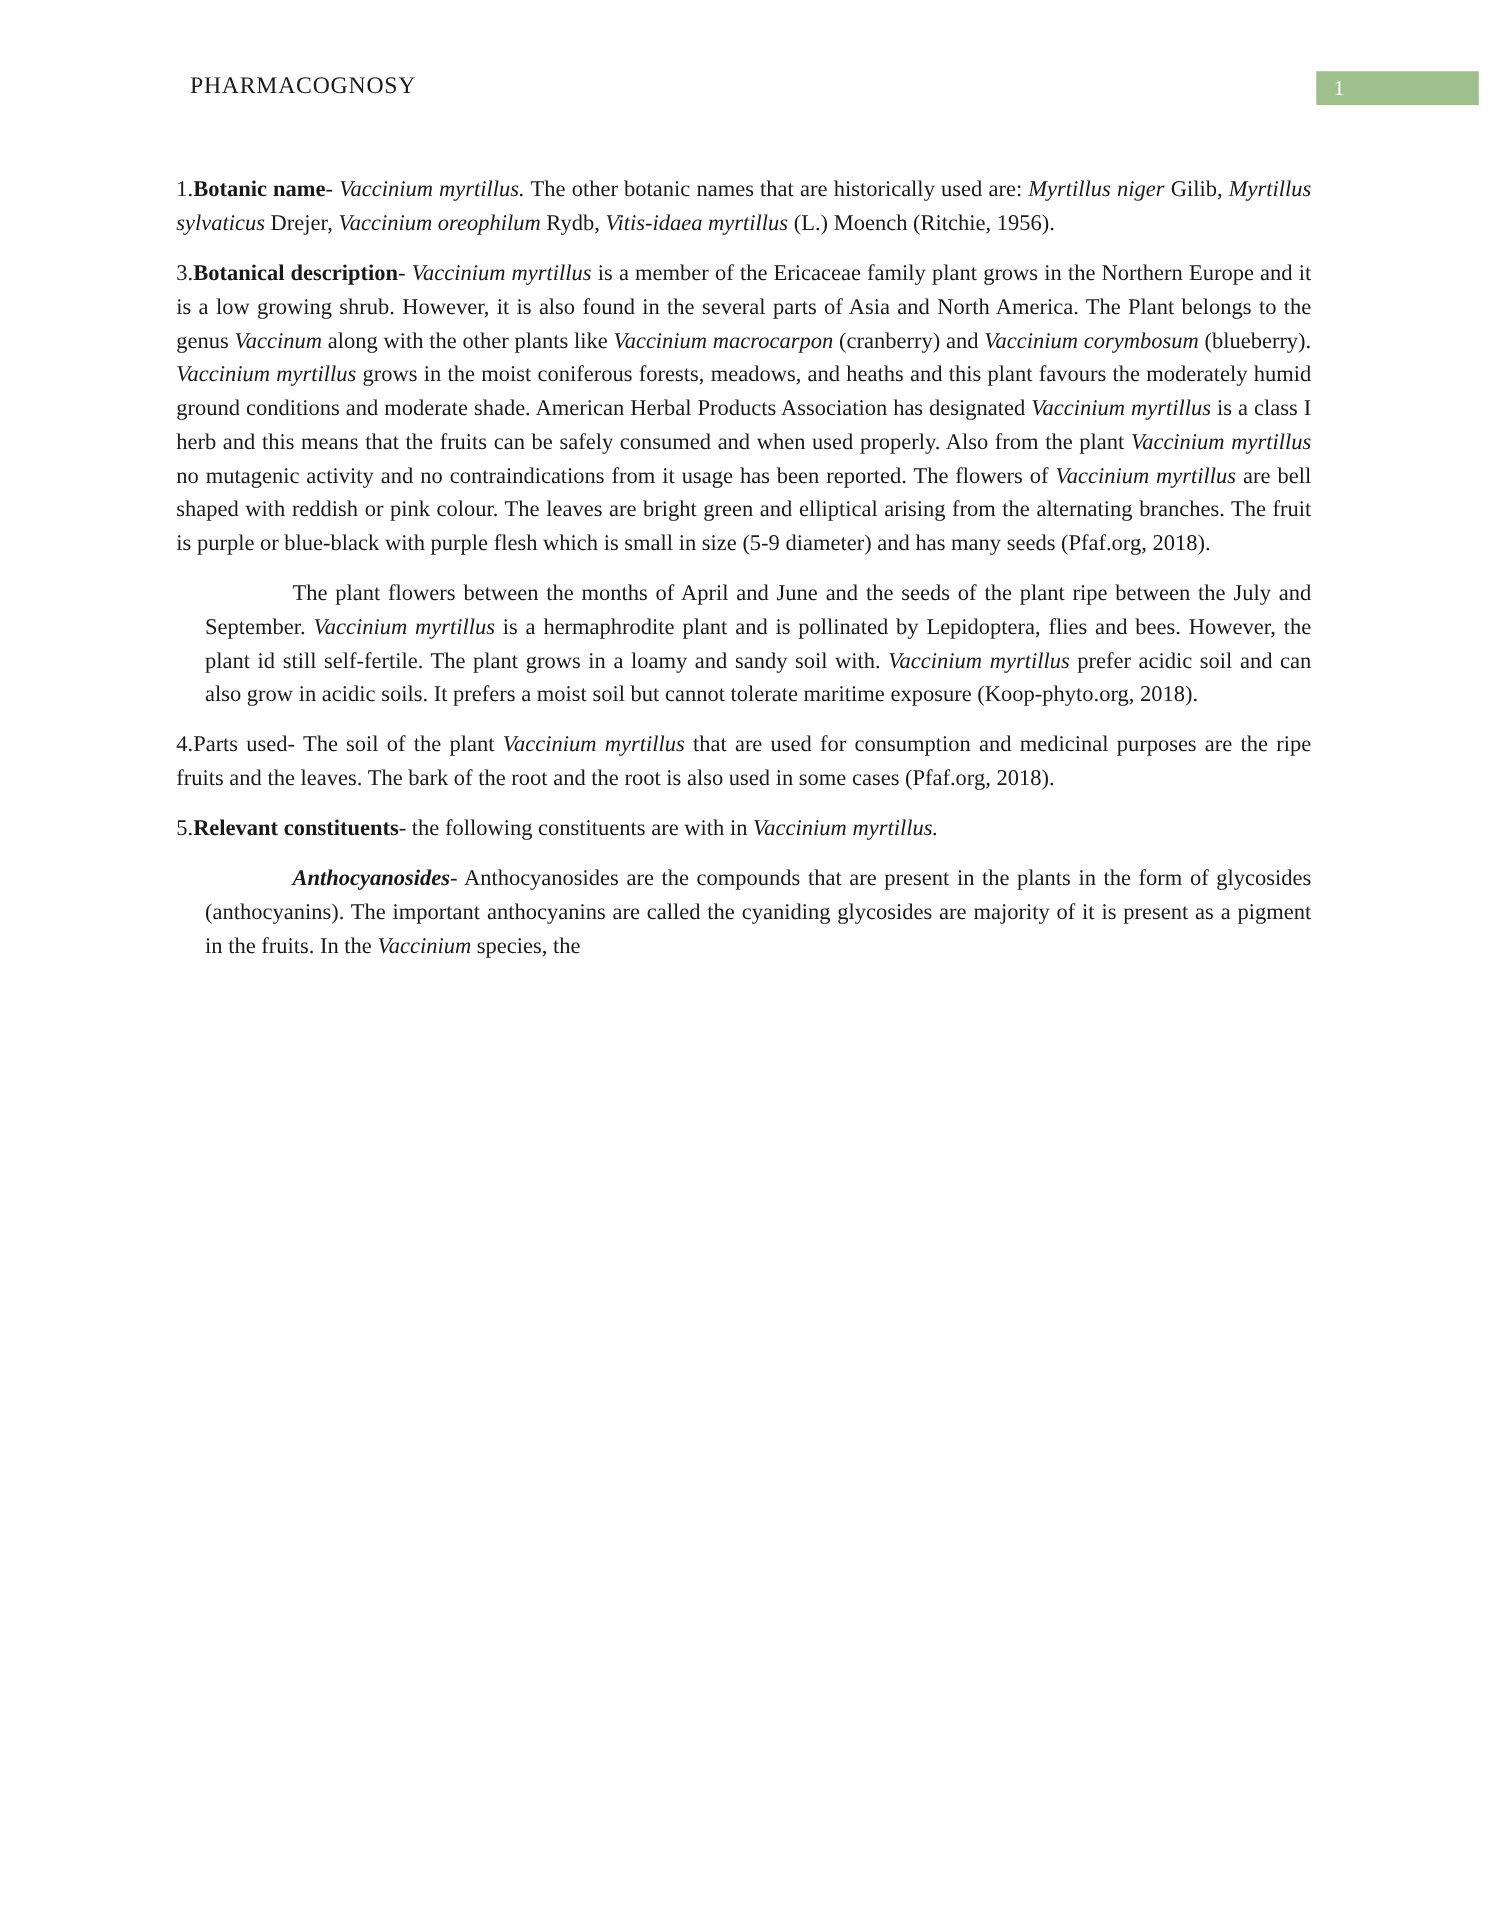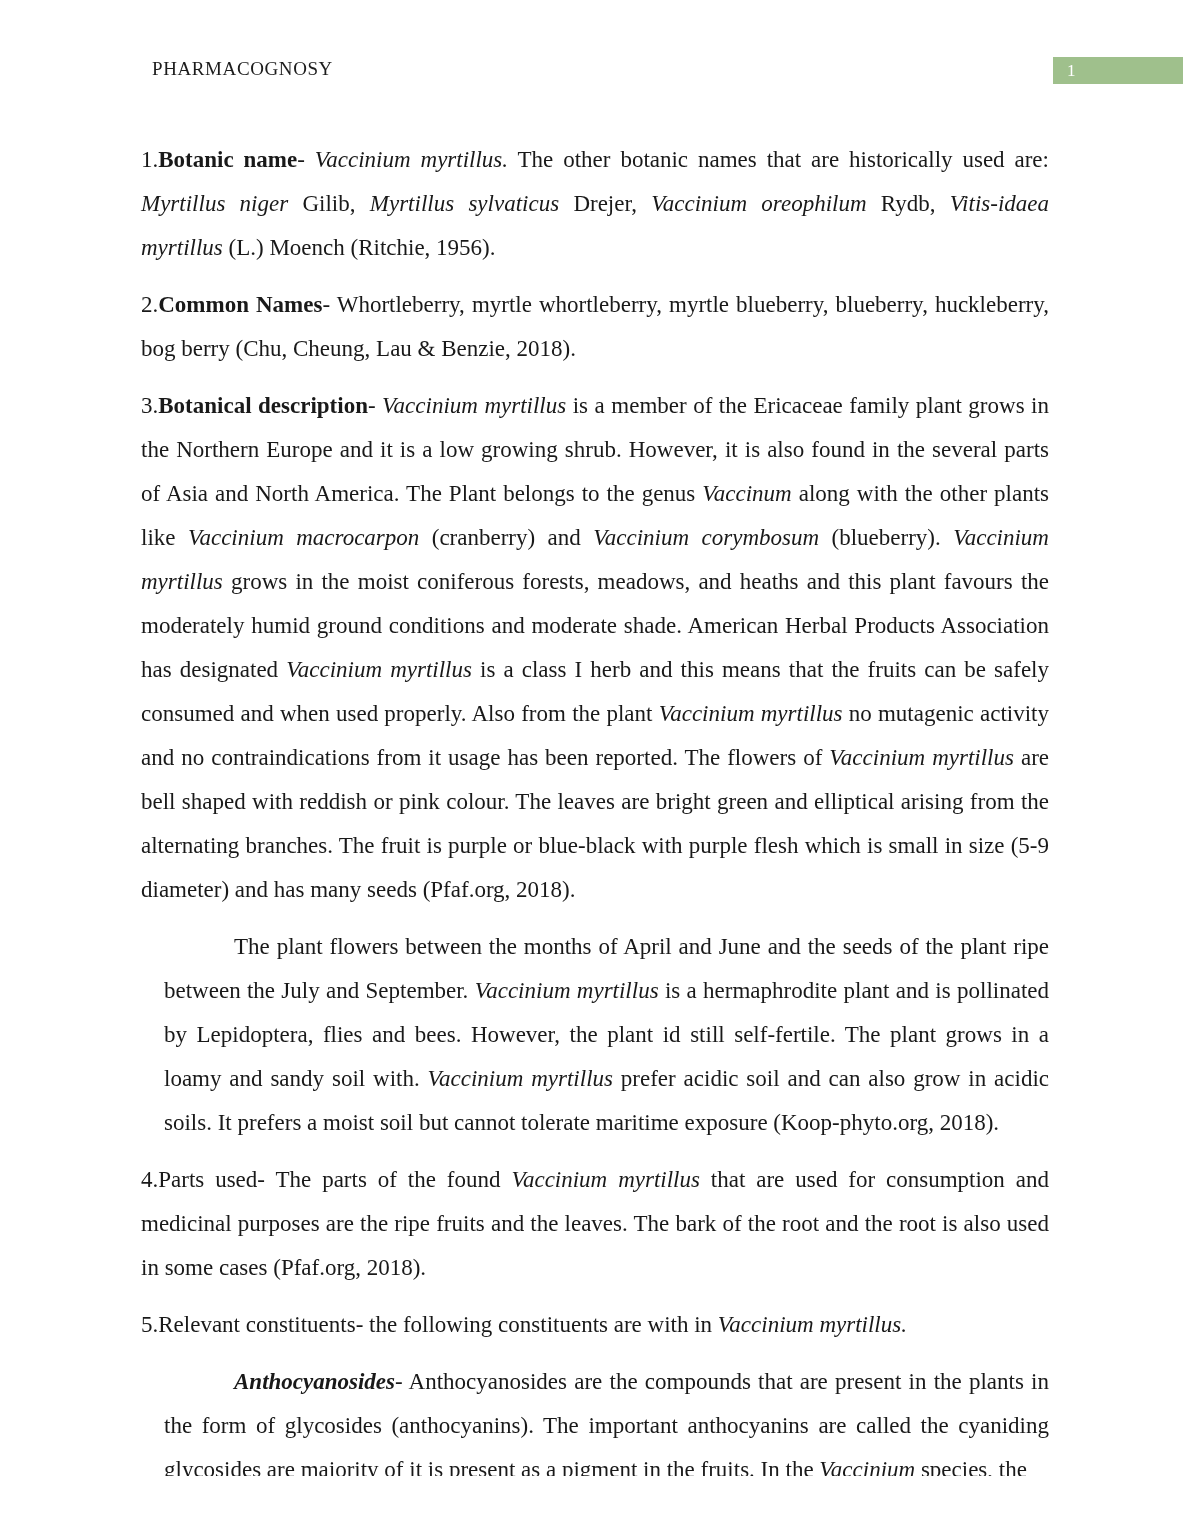--- a/index.html
+++ b/index.html
@@ -47,8 +47,8 @@
   }
   p.para {
     margin: 0 0 13px 0;
-    font-size: 23px;
-    line-height: 44px;
+    font-size: 18px;
+    line-height: 27px;
     text-align: justify;
   }
   p.para.indent {

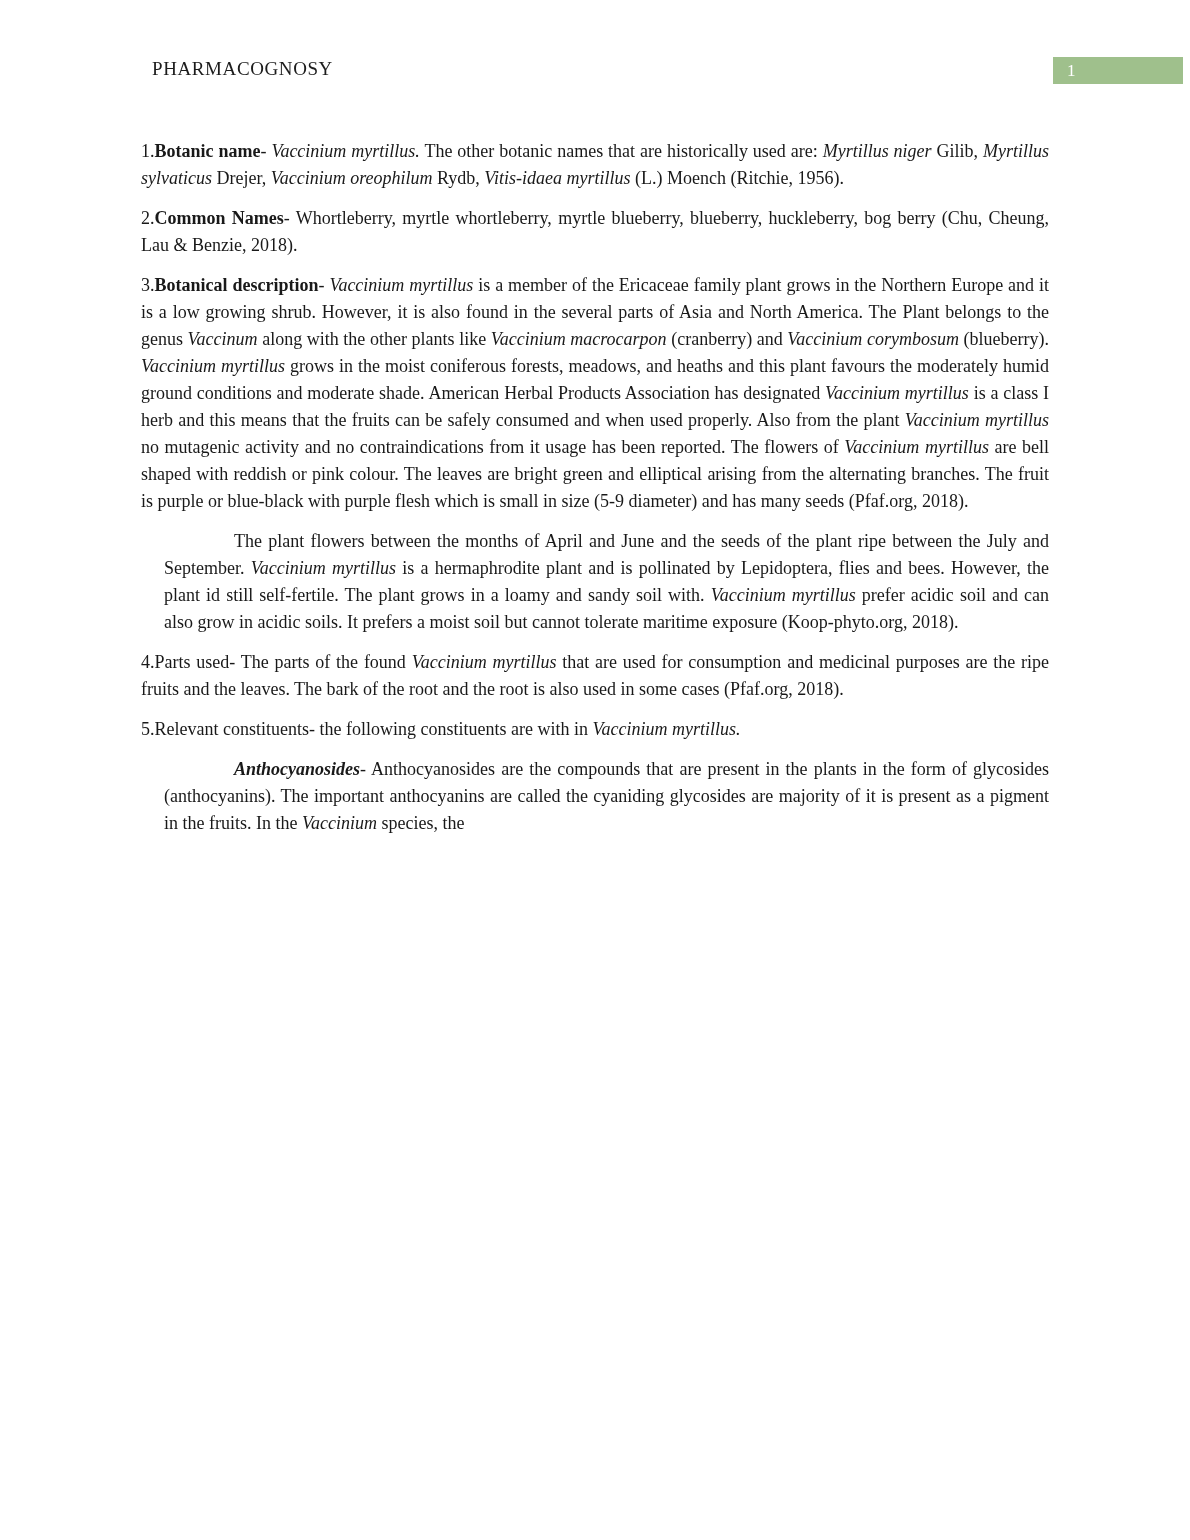--- a/index.html
+++ b/index.html
@@ -66,7 +66,6 @@
   </div>
   <div class="doc-body" id="doc-body">
       <p class="para"><span>1.</span><span style="font-weight: bold;">Botanic name</span><span>- </span><span style="font-style: italic;">Vaccinium myrtillus.</span><span> The other botanic names that are historically used are: </span><span style="font-style: italic;">Myrtillus niger</span><span> Gilib, </span><span style="font-style: italic;">Myrtillus sylvaticus</span><span> Drejer, </span><span style="font-style: italic;">Vaccinium oreophilum</span><span> Rydb, </span><span style="font-style: italic;">Vitis-idaea myrtillus</span><span> (L.) Moench (Ritchie, 1956).</span></p>
-      <p class="para"><span>2.</span><span style="font-weight: bold;">Common Names</span><span>- Whortleberry, myrtle whortleberry, myrtle blueberry, blueberry, huckleberry, bog berry (Chu, Cheung, Lau &amp; Benzie, 2018).</span></p>
       <p class="para"><span>3.</span><span style="font-weight: bold;">Botanical description</span><span>- </span><span style="font-style: italic;">Vaccinium myrtillus</span><span> is a member of the Ericaceae family plant grows in the Northern Europe and it is a low growing shrub. However, it is also found in the several parts of Asia and North America. The Plant belongs to the genus </span><span style="font-style: italic;">Vaccinum</span><span> along with the other plants like </span><span style="font-style: italic;">Vaccinium macrocarpon</span><span> (cranberry) and </span><span style="font-style: italic;">Vaccinium corymbosum</span><span> (blueberry). </span><span style="font-style: italic;">Vaccinium myrtillus</span><span> grows in the moist coniferous forests, meadows, and heaths and this plant favours the moderately humid ground conditions and moderate shade. American Herbal Products Association has designated </span><span style="font-style: italic;">Vaccinium myrtillus</span><span> is a class I herb and this means that the fruits can be safely consumed and when used properly. Also from the plant </span><span style="font-style: italic;">Vaccinium myrtillus</span><span> no mutagenic activity and no contraindications from it usage has been reported. The flowers of </span><span style="font-style: italic;">Vaccinium myrtillus</span><span> are bell shaped with reddish or pink colour. The leaves are bright green and elliptical arising from the alternating branches. The fruit is purple or blue-black with purple flesh which is small in size (5-9 diameter) and has many seeds (Pfaf.org, 2018).</span></p>
       <p class="para indent"><span>The plant flowers between the months of April and June and the seeds of the plant ripe between the July and September. </span><span style="font-style: italic;">Vaccinium myrtillus</span><span> is a hermaphrodite plant and is pollinated by Lepidoptera, flies and bees. However, the plant id still self-fertile. The plant grows in a loamy and sandy soil with. </span><span style="font-style: italic;">Vaccinium myrtillus</span><span> prefer acidic soil and can also grow in acidic soils. It prefers a moist soil but cannot tolerate maritime exposure (Koop-phyto.org, 2018).</span></p>
       <p class="para"><span>4.</span><span style="font-weight: normal;">Parts used</span><span>- The parts of the found </span><span style="font-style: italic;">Vaccinium myrtillus</span><span> that are used for consumption and medicinal purposes are the ripe fruits and the leaves. The bark of the root and the root is also used in some cases (Pfaf.org, 2018).</span></p>

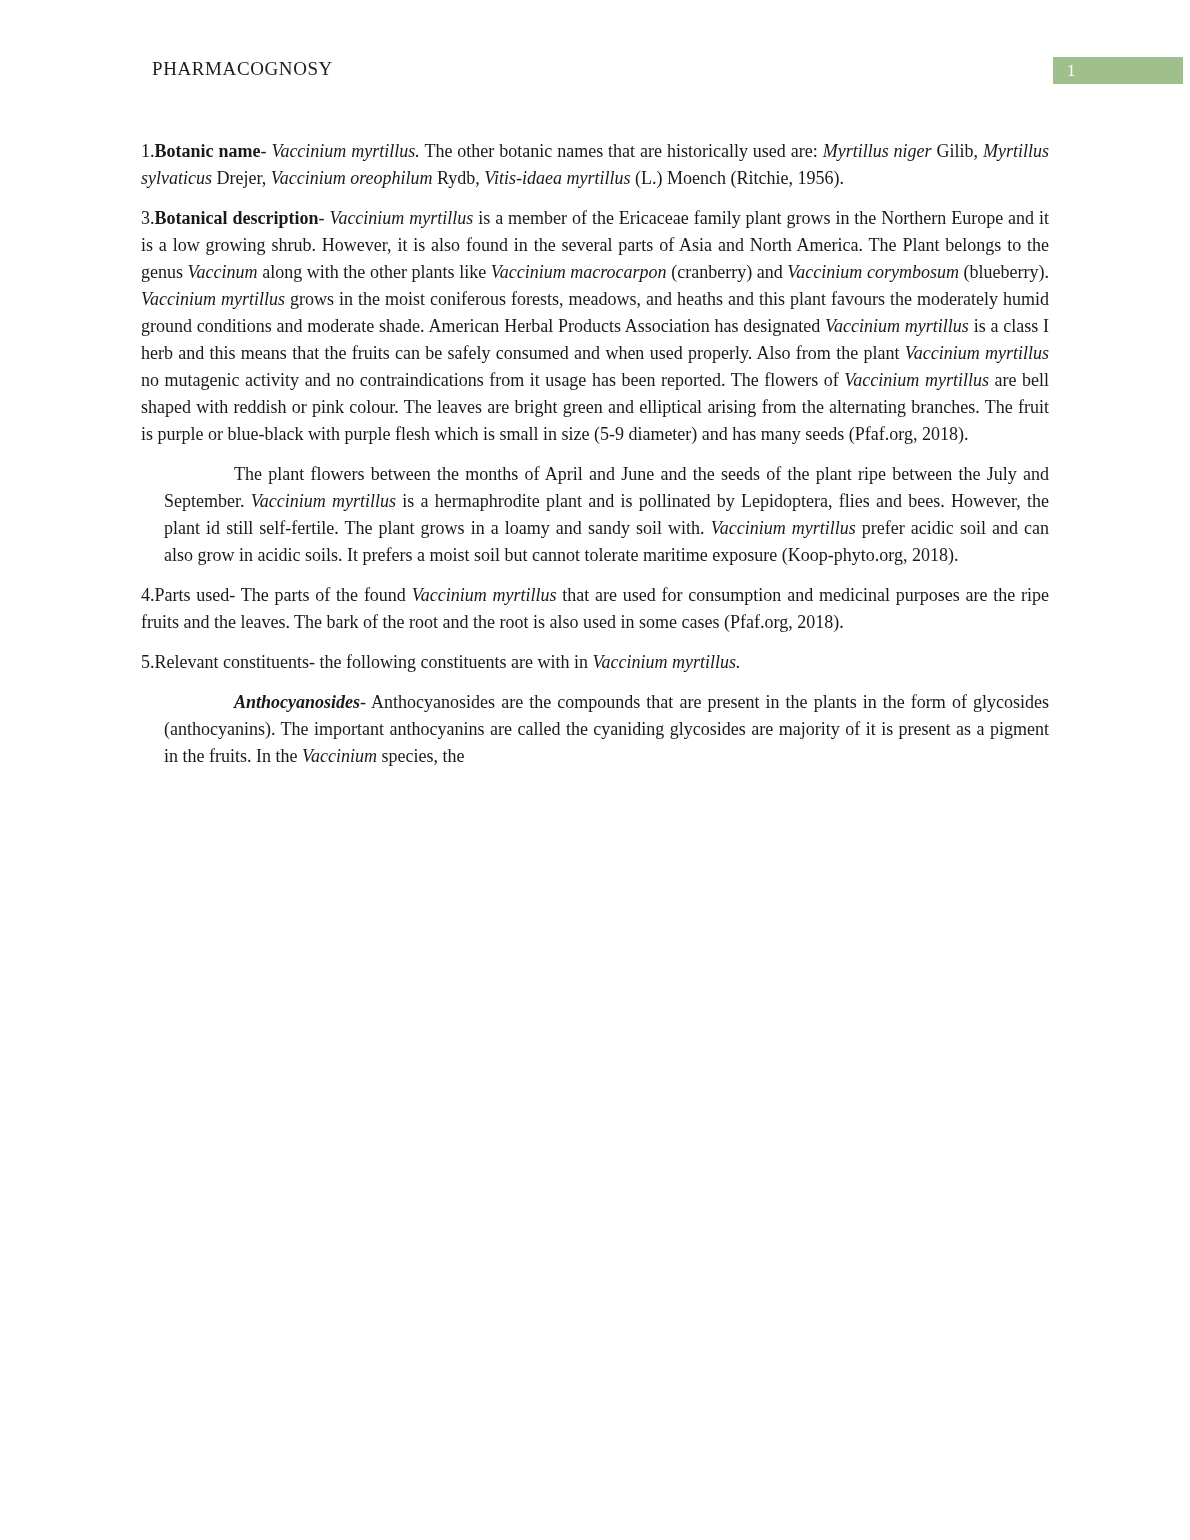--- a/index.html
+++ b/index.html
@@ -68,7 +68,7 @@
       <p class="para"><span>1.</span><span style="font-weight: bold;">Botanic name</span><span>- </span><span style="font-style: italic;">Vaccinium myrtillus.</span><span> The other botanic names that are historically used are: </span><span style="font-style: italic;">Myrtillus niger</span><span> Gilib, </span><span style="font-style: italic;">Myrtillus sylvaticus</span><span> Drejer, </span><span style="font-style: italic;">Vaccinium oreophilum</span><span> Rydb, </span><span style="font-style: italic;">Vitis-idaea myrtillus</span><span> (L.) Moench (Ritchie, 1956).</span></p>
       <p class="para"><span>3.</span><span style="font-weight: bold;">Botanical description</span><span>- </span><span style="font-style: italic;">Vaccinium myrtillus</span><span> is a member of the Ericaceae family plant grows in the Northern Europe and it is a low growing shrub. However, it is also found in the several parts of Asia and North America. The Plant belongs to the genus </span><span style="font-style: italic;">Vaccinum</span><span> along with the other plants like </span><span style="font-style: italic;">Vaccinium macrocarpon</span><span> (cranberry) and </span><span style="font-style: italic;">Vaccinium corymbosum</span><span> (blueberry). </span><span style="font-style: italic;">Vaccinium myrtillus</span><span> grows in the moist coniferous forests, meadows, and heaths and this plant favours the moderately humid ground conditions and moderate shade. American Herbal Products Association has designated </span><span style="font-style: italic;">Vaccinium myrtillus</span><span> is a class I herb and this means that the fruits can be safely consumed and when used properly. Also from the plant </span><span style="font-style: italic;">Vaccinium myrtillus</span><span> no mutagenic activity and no contraindications from it usage has been reported. The flowers of </span><span style="font-style: italic;">Vaccinium myrtillus</span><span> are bell shaped with reddish or pink colour. The leaves are bright green and elliptical arising from the alternating branches. The fruit is purple or blue-black with purple flesh which is small in size (5-9 diameter) and has many seeds (Pfaf.org, 2018).</span></p>
       <p class="para indent"><span>The plant flowers between the months of April and June and the seeds of the plant ripe between the July and September. </span><span style="font-style: italic;">Vaccinium myrtillus</span><span> is a hermaphrodite plant and is pollinated by Lepidoptera, flies and bees. However, the plant id still self-fertile. The plant grows in a loamy and sandy soil with. </span><span style="font-style: italic;">Vaccinium myrtillus</span><span> prefer acidic soil and can also grow in acidic soils. It prefers a moist soil but cannot tolerate maritime exposure (Koop-phyto.org, 2018).</span></p>
-      <p class="para"><span>4.</span><span style="font-weight: normal;">Parts used</span><span>- The parts of the found </span><span style="font-style: italic;">Vaccinium myrtillus</span><span> that are used for consumption and medicinal purposes are the ripe fruits and the leaves. The bark of the root and the root is also used in some cases (Pfaf.org, 2018).</span></p>
+      <p class="para"><span>4.</span><span style="font-weight: normal;">Parts used</span><span>- The soil of the plant </span><span style="font-style: italic;">Vaccinium myrtillus</span><span> that are used for consumption and medicinal purposes are the ripe fruits and the leaves. The bark of the root and the root is also used in some cases (Pfaf.org, 2018).</span></p>
       <p class="para"><span>5.</span><span style="font-weight: normal;">Relevant constituents</span><span>-  the following constituents are with in </span><span style="font-style: italic;">Vaccinium myrtillus.</span></p>
       <p class="para indent"><span style="font-weight: bold; font-style: italic;">Anthocyanosides</span><span>- Anthocyanosides are the compounds that are present in the plants in the form of glycosides (anthocyanins). The important anthocyanins are called the cyaniding glycosides are majority of it is present as a pigment in the fruits. In the </span><span style="font-style: italic;">Vaccinium</span><span> species, the</span></p>
     </div>

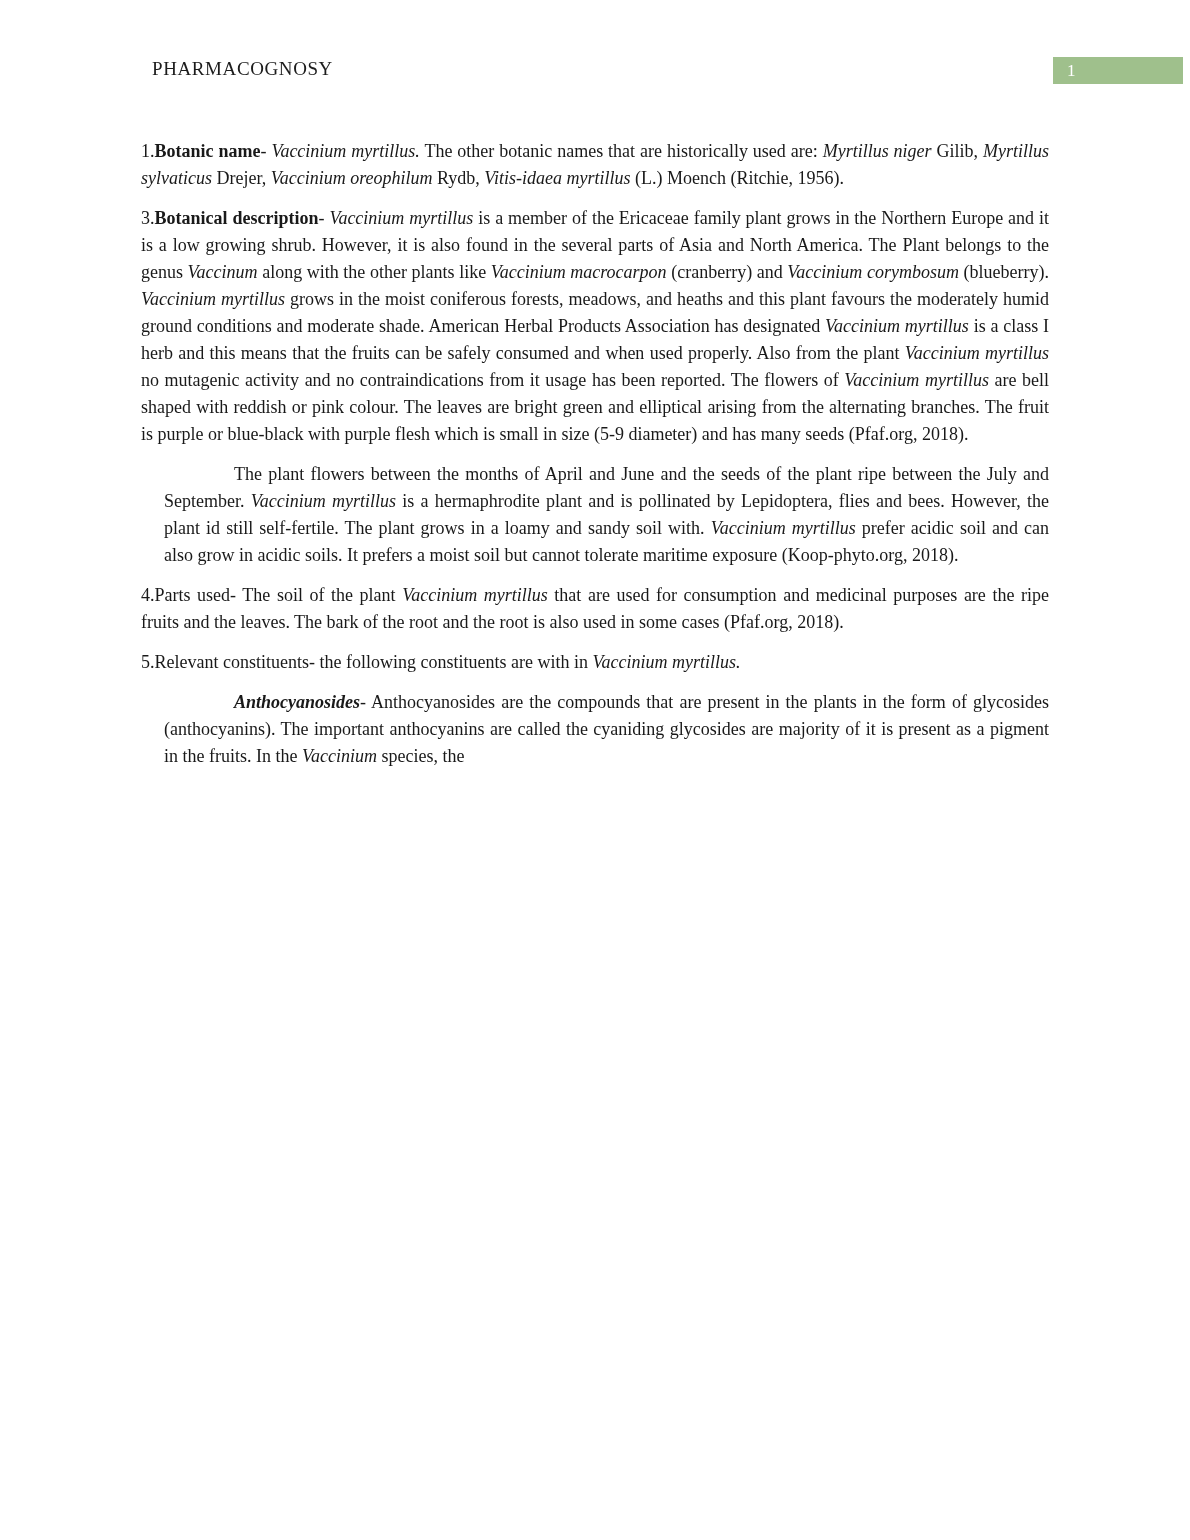--- a/index.html
+++ b/index.html
@@ -69,7 +69,7 @@
       <p class="para"><span>3.</span><span style="font-weight: bold;">Botanical description</span><span>- </span><span style="font-style: italic;">Vaccinium myrtillus</span><span> is a member of the Ericaceae family plant grows in the Northern Europe and it is a low growing shrub. However, it is also found in the several parts of Asia and North America. The Plant belongs to the genus </span><span style="font-style: italic;">Vaccinum</span><span> along with the other plants like </span><span style="font-style: italic;">Vaccinium macrocarpon</span><span> (cranberry) and </span><span style="font-style: italic;">Vaccinium corymbosum</span><span> (blueberry). </span><span style="font-style: italic;">Vaccinium myrtillus</span><span> grows in the moist coniferous forests, meadows, and heaths and this plant favours the moderately humid ground conditions and moderate shade. American Herbal Products Association has designated </span><span style="font-style: italic;">Vaccinium myrtillus</span><span> is a class I herb and this means that the fruits can be safely consumed and when used properly. Also from the plant </span><span style="font-style: italic;">Vaccinium myrtillus</span><span> no mutagenic activity and no contraindications from it usage has been reported. The flowers of </span><span style="font-style: italic;">Vaccinium myrtillus</span><span> are bell shaped with reddish or pink colour. The leaves are bright green and elliptical arising from the alternating branches. The fruit is purple or blue-black with purple flesh which is small in size (5-9 diameter) and has many seeds (Pfaf.org, 2018).</span></p>
       <p class="para indent"><span>The plant flowers between the months of April and June and the seeds of the plant ripe between the July and September. </span><span style="font-style: italic;">Vaccinium myrtillus</span><span> is a hermaphrodite plant and is pollinated by Lepidoptera, flies and bees. However, the plant id still self-fertile. The plant grows in a loamy and sandy soil with. </span><span style="font-style: italic;">Vaccinium myrtillus</span><span> prefer acidic soil and can also grow in acidic soils. It prefers a moist soil but cannot tolerate maritime exposure (Koop-phyto.org, 2018).</span></p>
       <p class="para"><span>4.</span><span style="font-weight: normal;">Parts used</span><span>- The soil of the plant </span><span style="font-style: italic;">Vaccinium myrtillus</span><span> that are used for consumption and medicinal purposes are the ripe fruits and the leaves. The bark of the root and the root is also used in some cases (Pfaf.org, 2018).</span></p>
-      <p class="para"><span>5.</span><span style="font-weight: normal;">Relevant constituents</span><span>-  the following constituents are with in </span><span style="font-style: italic;">Vaccinium myrtillus.</span></p>
+      <p class="para"><span>5.</span><span style="font-weight: bold;">Relevant constituents</span><span>-  the following constituents are with in </span><span style="font-style: italic;">Vaccinium myrtillus.</span></p>
       <p class="para indent"><span style="font-weight: bold; font-style: italic;">Anthocyanosides</span><span>- Anthocyanosides are the compounds that are present in the plants in the form of glycosides (anthocyanins). The important anthocyanins are called the cyaniding glycosides are majority of it is present as a pigment in the fruits. In the </span><span style="font-style: italic;">Vaccinium</span><span> species, the</span></p>
     </div>
 </div>

